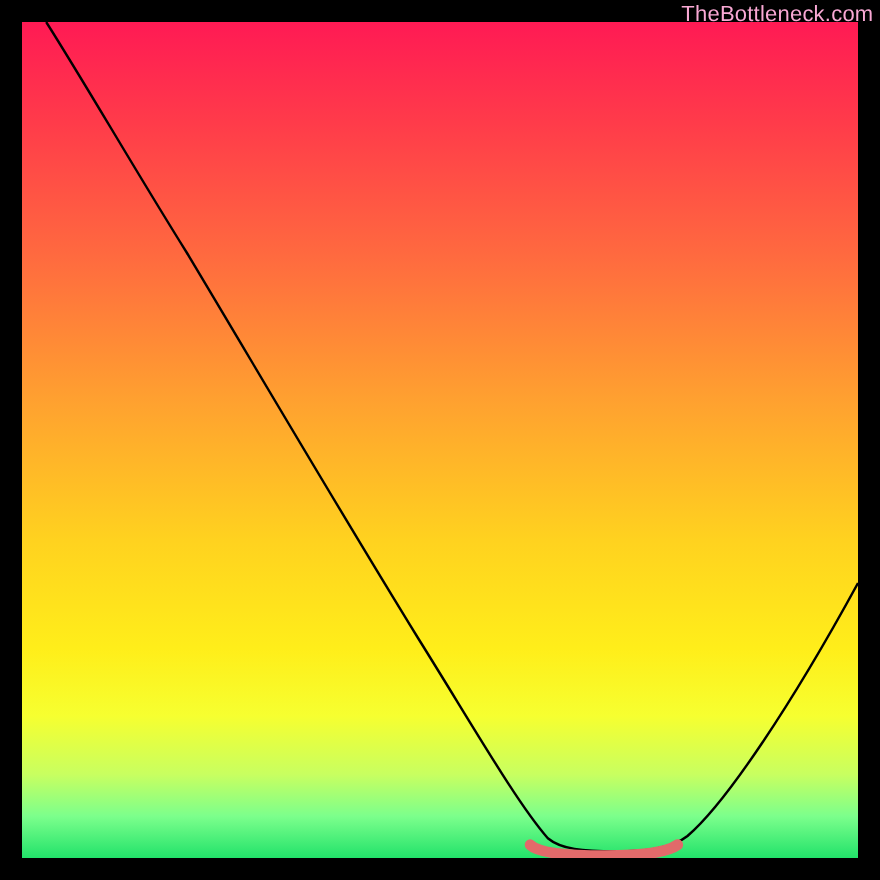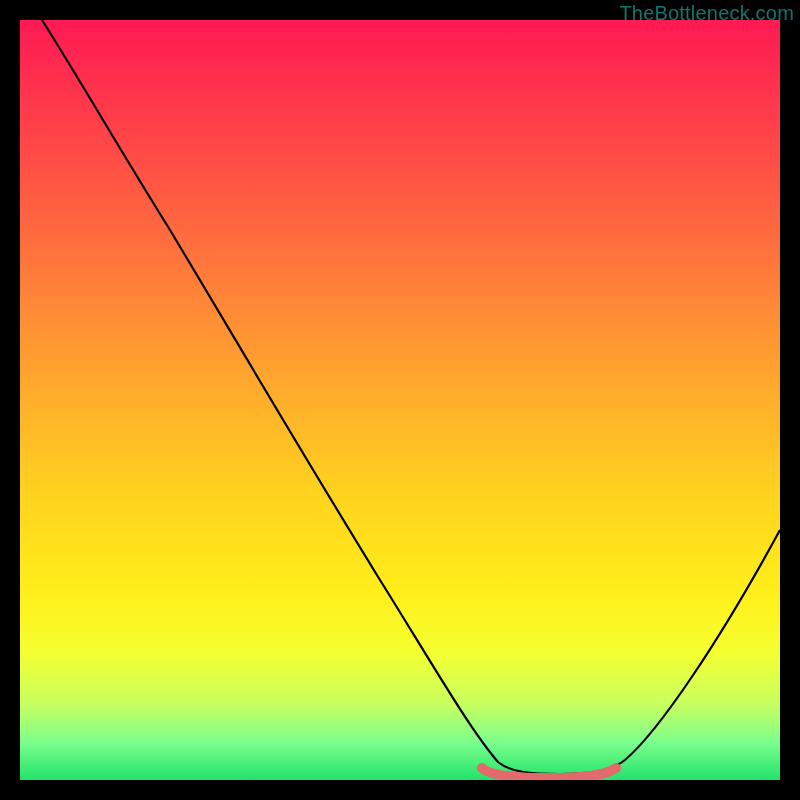--- a/index.html
+++ b/index.html
@@ -41,7 +41,7 @@
     position: absolute;
     top: 2px;
     right: 6px;
-    color: #0f766e;
+    color: #f9a8d4;
     font-family: Arial, Helvetica, sans-serif;
     font-size: 20px;
     letter-spacing: 0.2px;

